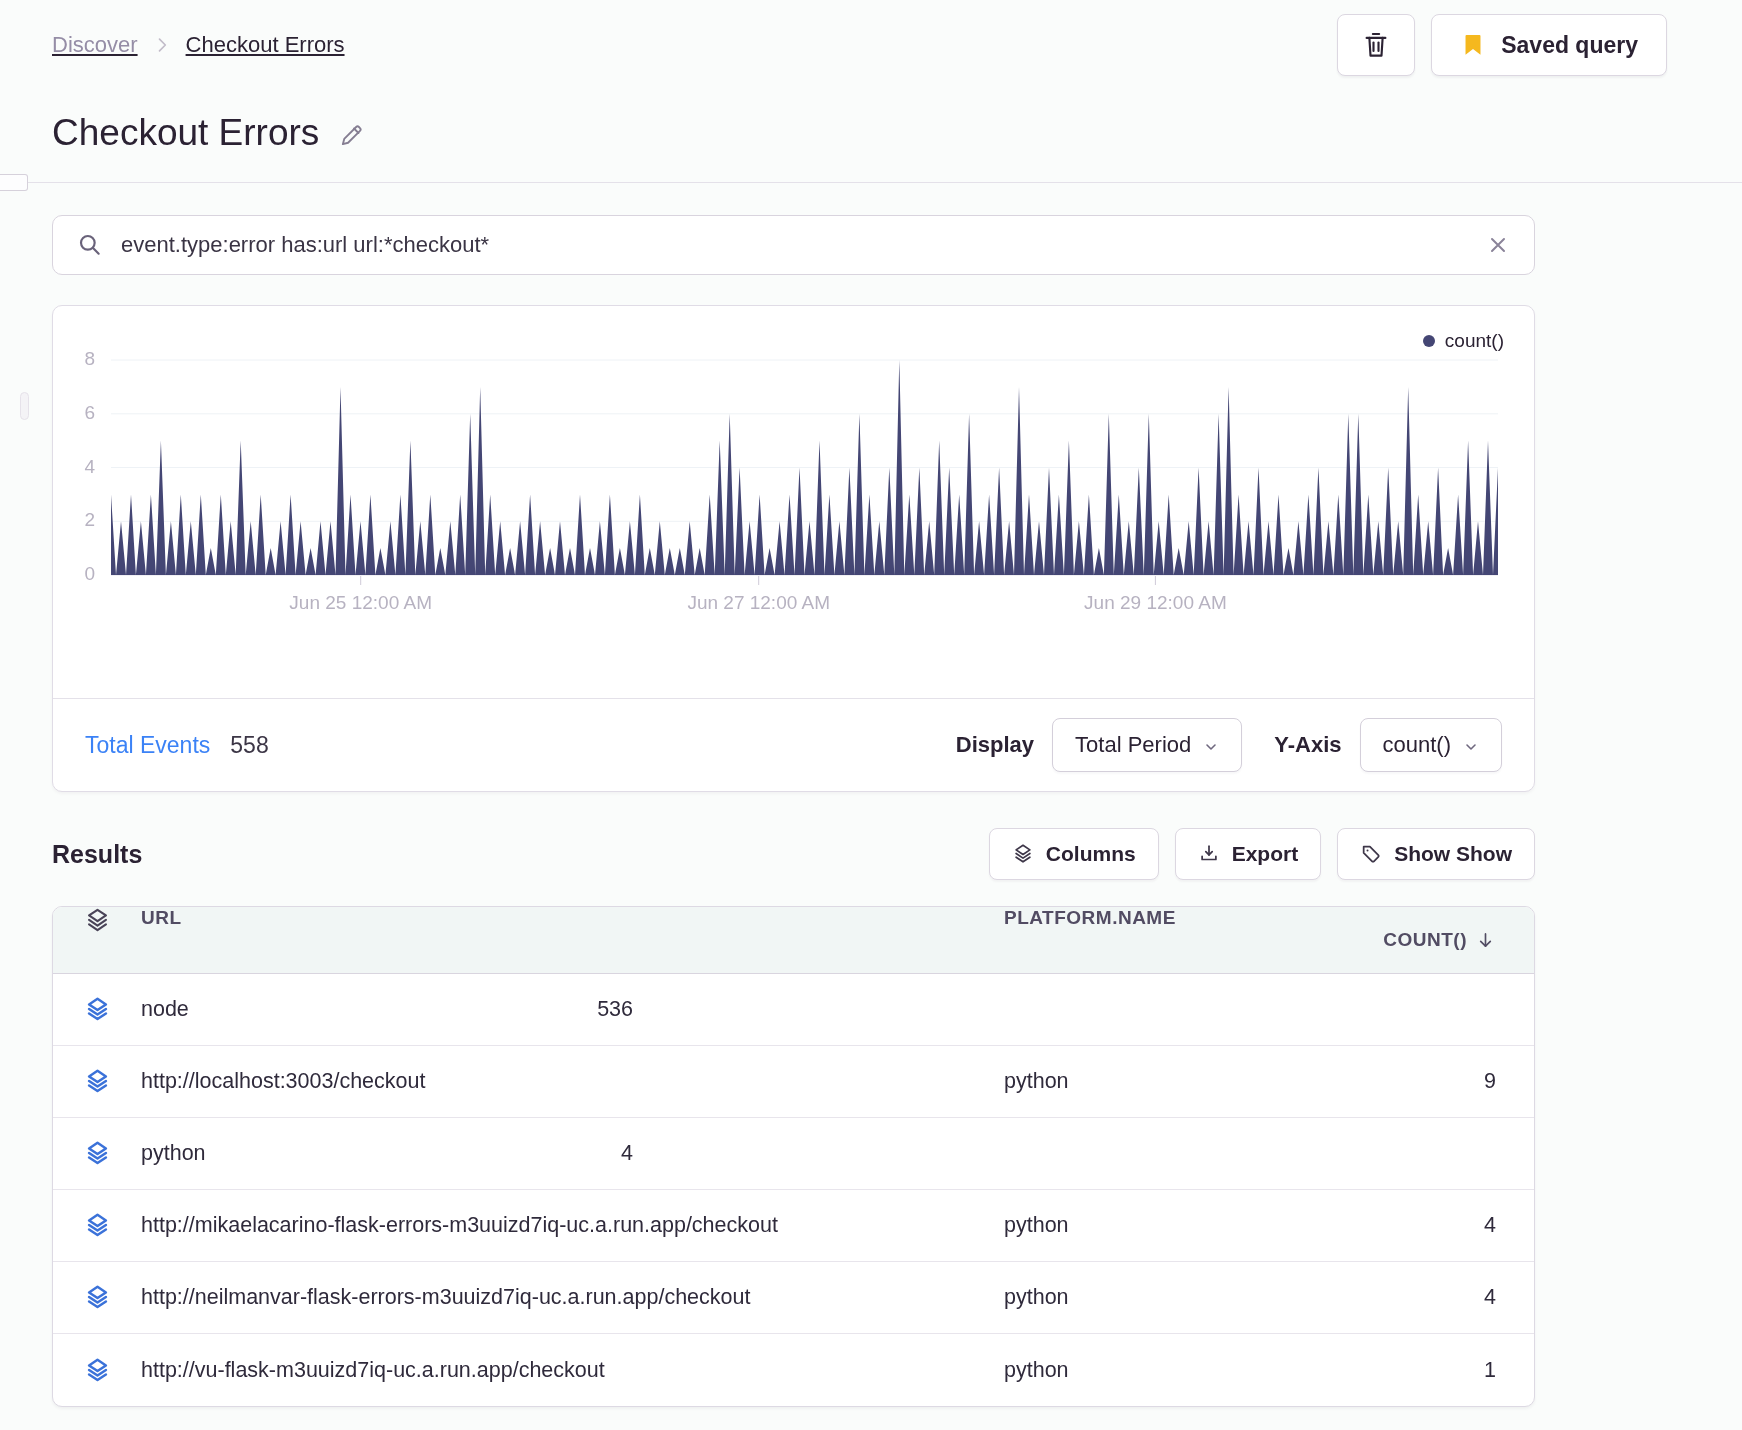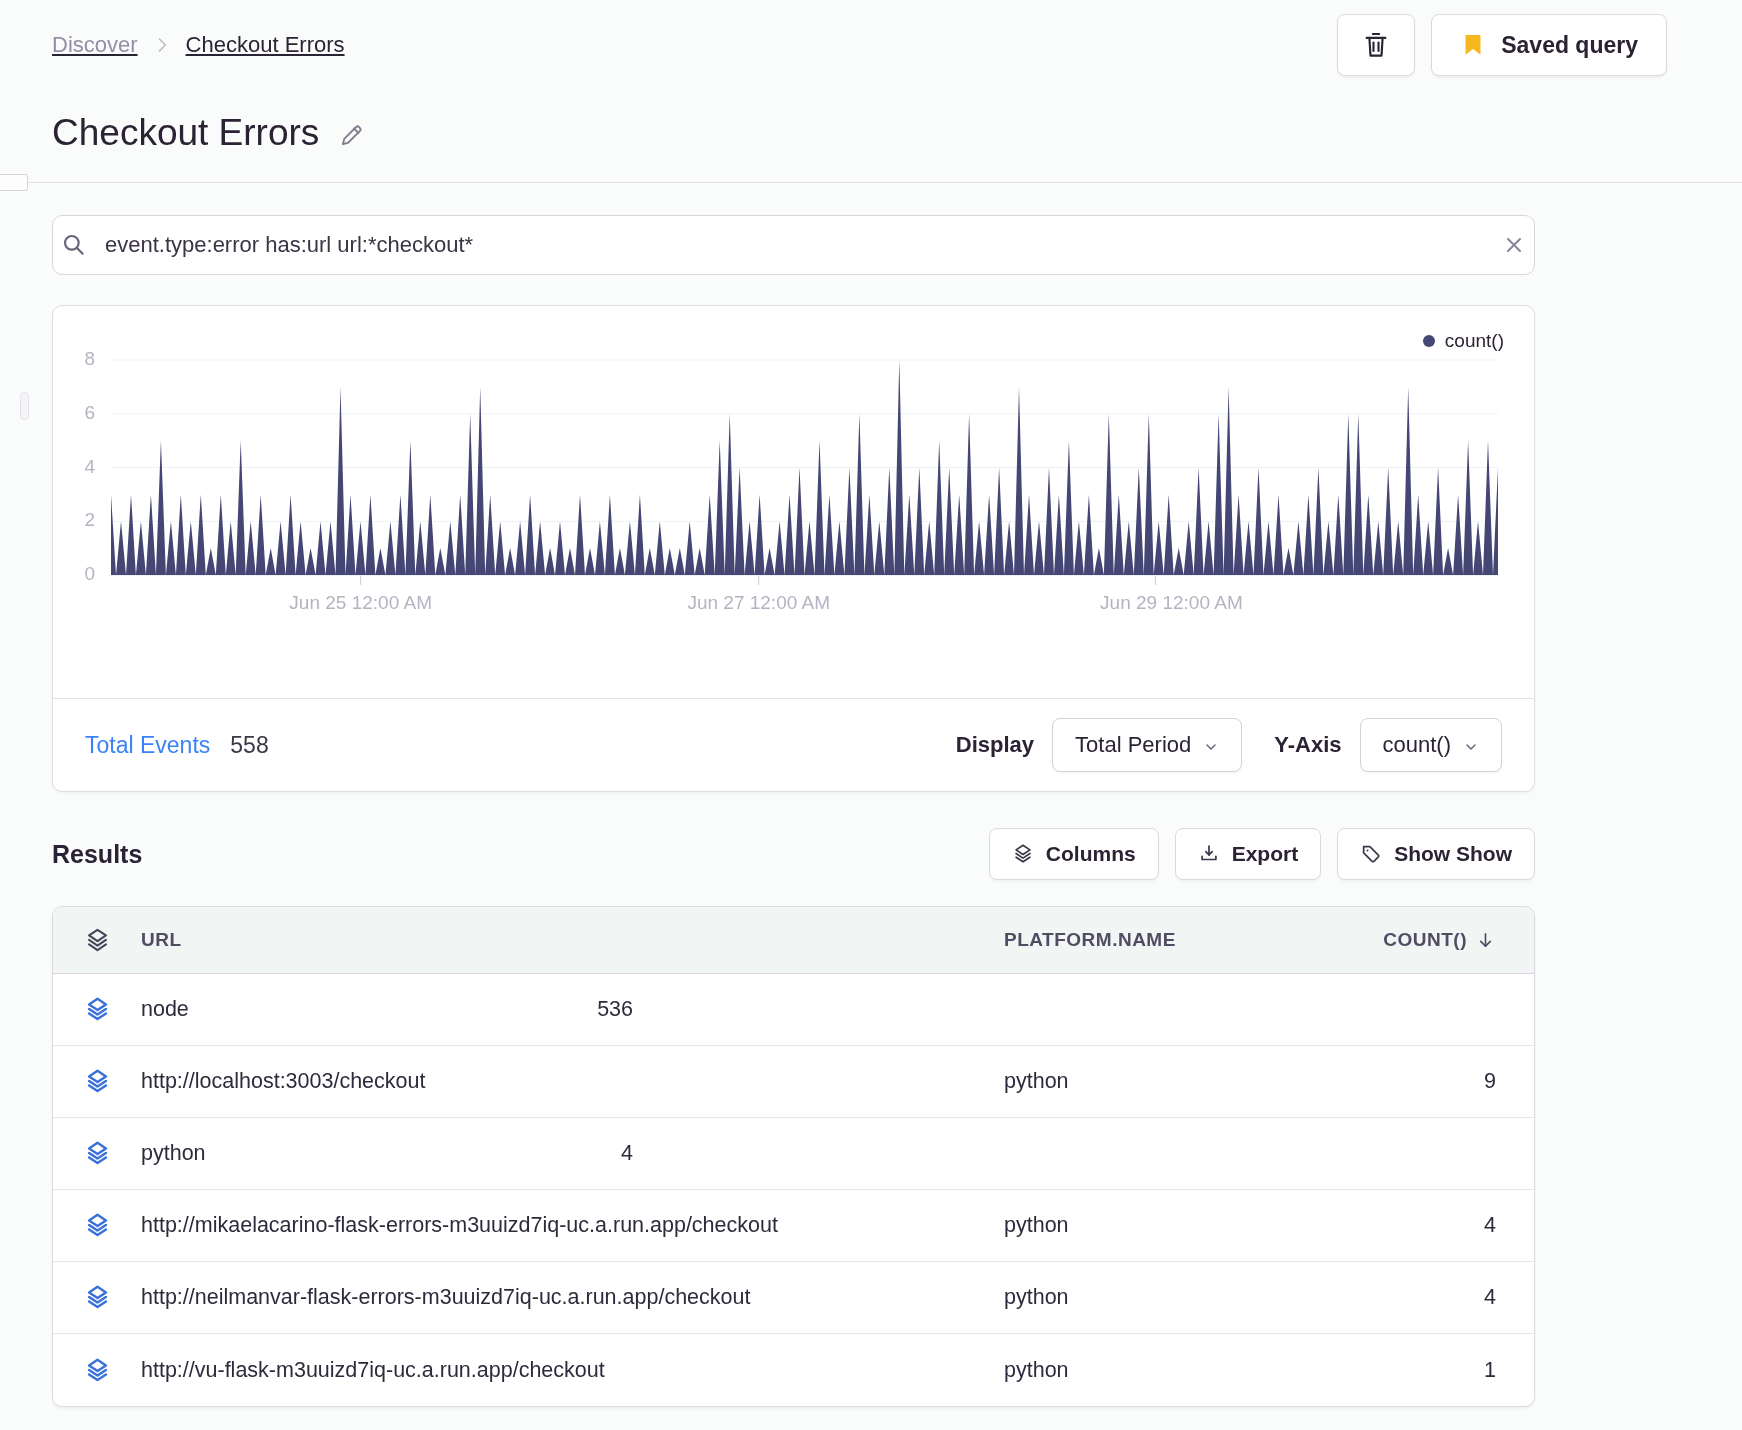--- a/index.html
+++ b/index.html
@@ -49,7 +49,7 @@
   .search-bar {
     margin:32px 52px 0; width:1483px; height:60px;
     background:#fff; border:1px solid #d9d4de; border-radius:10px;
-    display:flex; align-items:center; padding:0 8px; gap:18px;
+    display:flex; align-items:center; padding:0 24px; gap:18px;
   }
   .search-icon { color:#69627a; flex:none; }
   .search-text { flex:1; font-size:22px; color:#3a3444; }

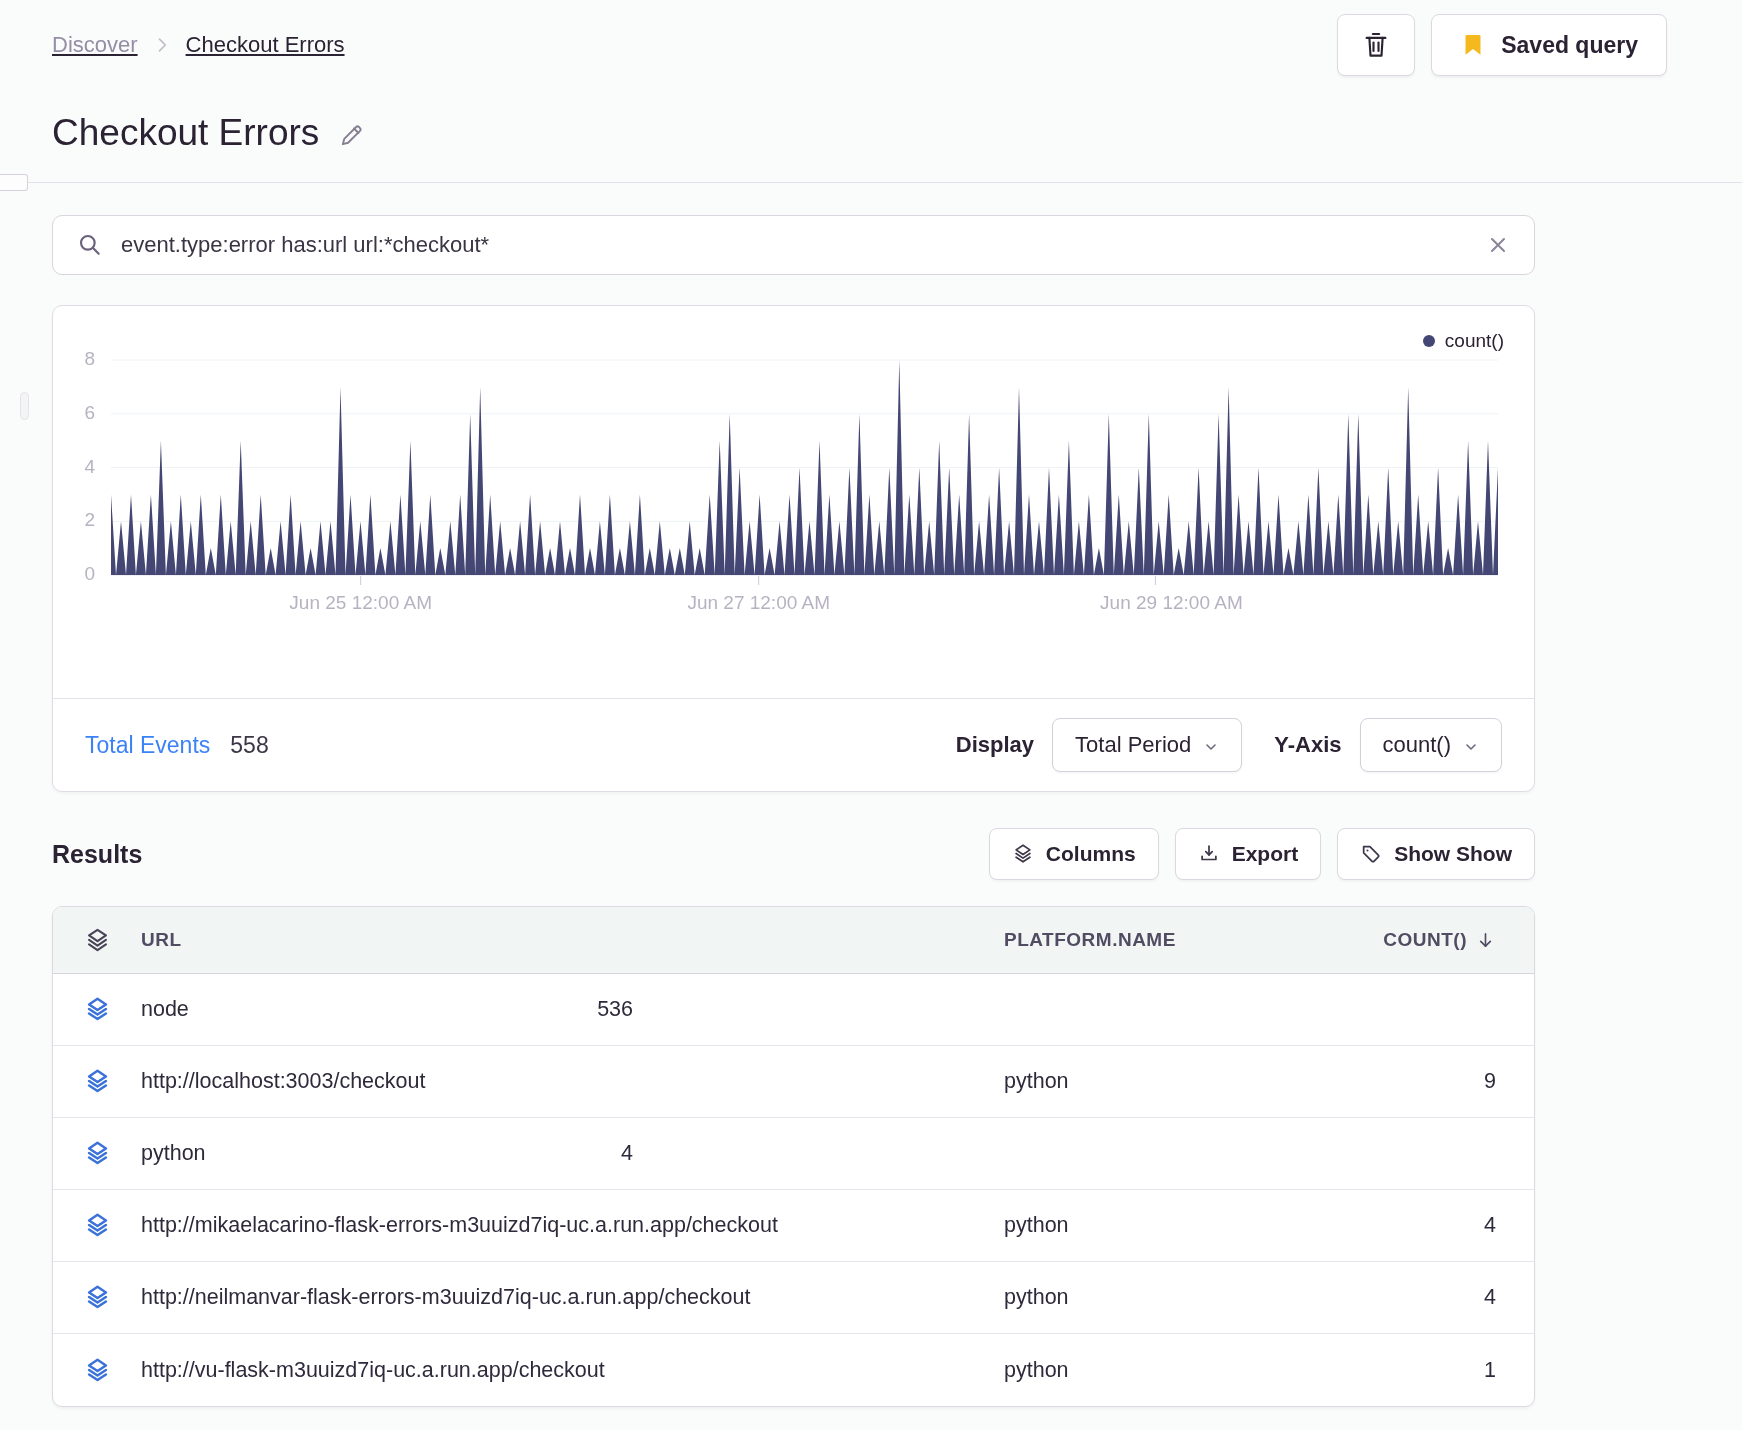--- a/index.html
+++ b/index.html
@@ -212,7 +212,7 @@
       </svg>
     <div class="xtick" style="left: 307.66px;">Jun 25 12:00 AM</div>
       <div class="xtick" style="left: 705.729px;">Jun 27 12:00 AM</div>
-      <div class="xtick" style="left: 1102.41px; margin-left: 16px;">Jun 29 12:00 AM</div>
+      <div class="xtick" style="left: 1102.41px;">Jun 29 12:00 AM</div>
       <div id="xticks"></div>
   </div>
   <div class="chart-footer">

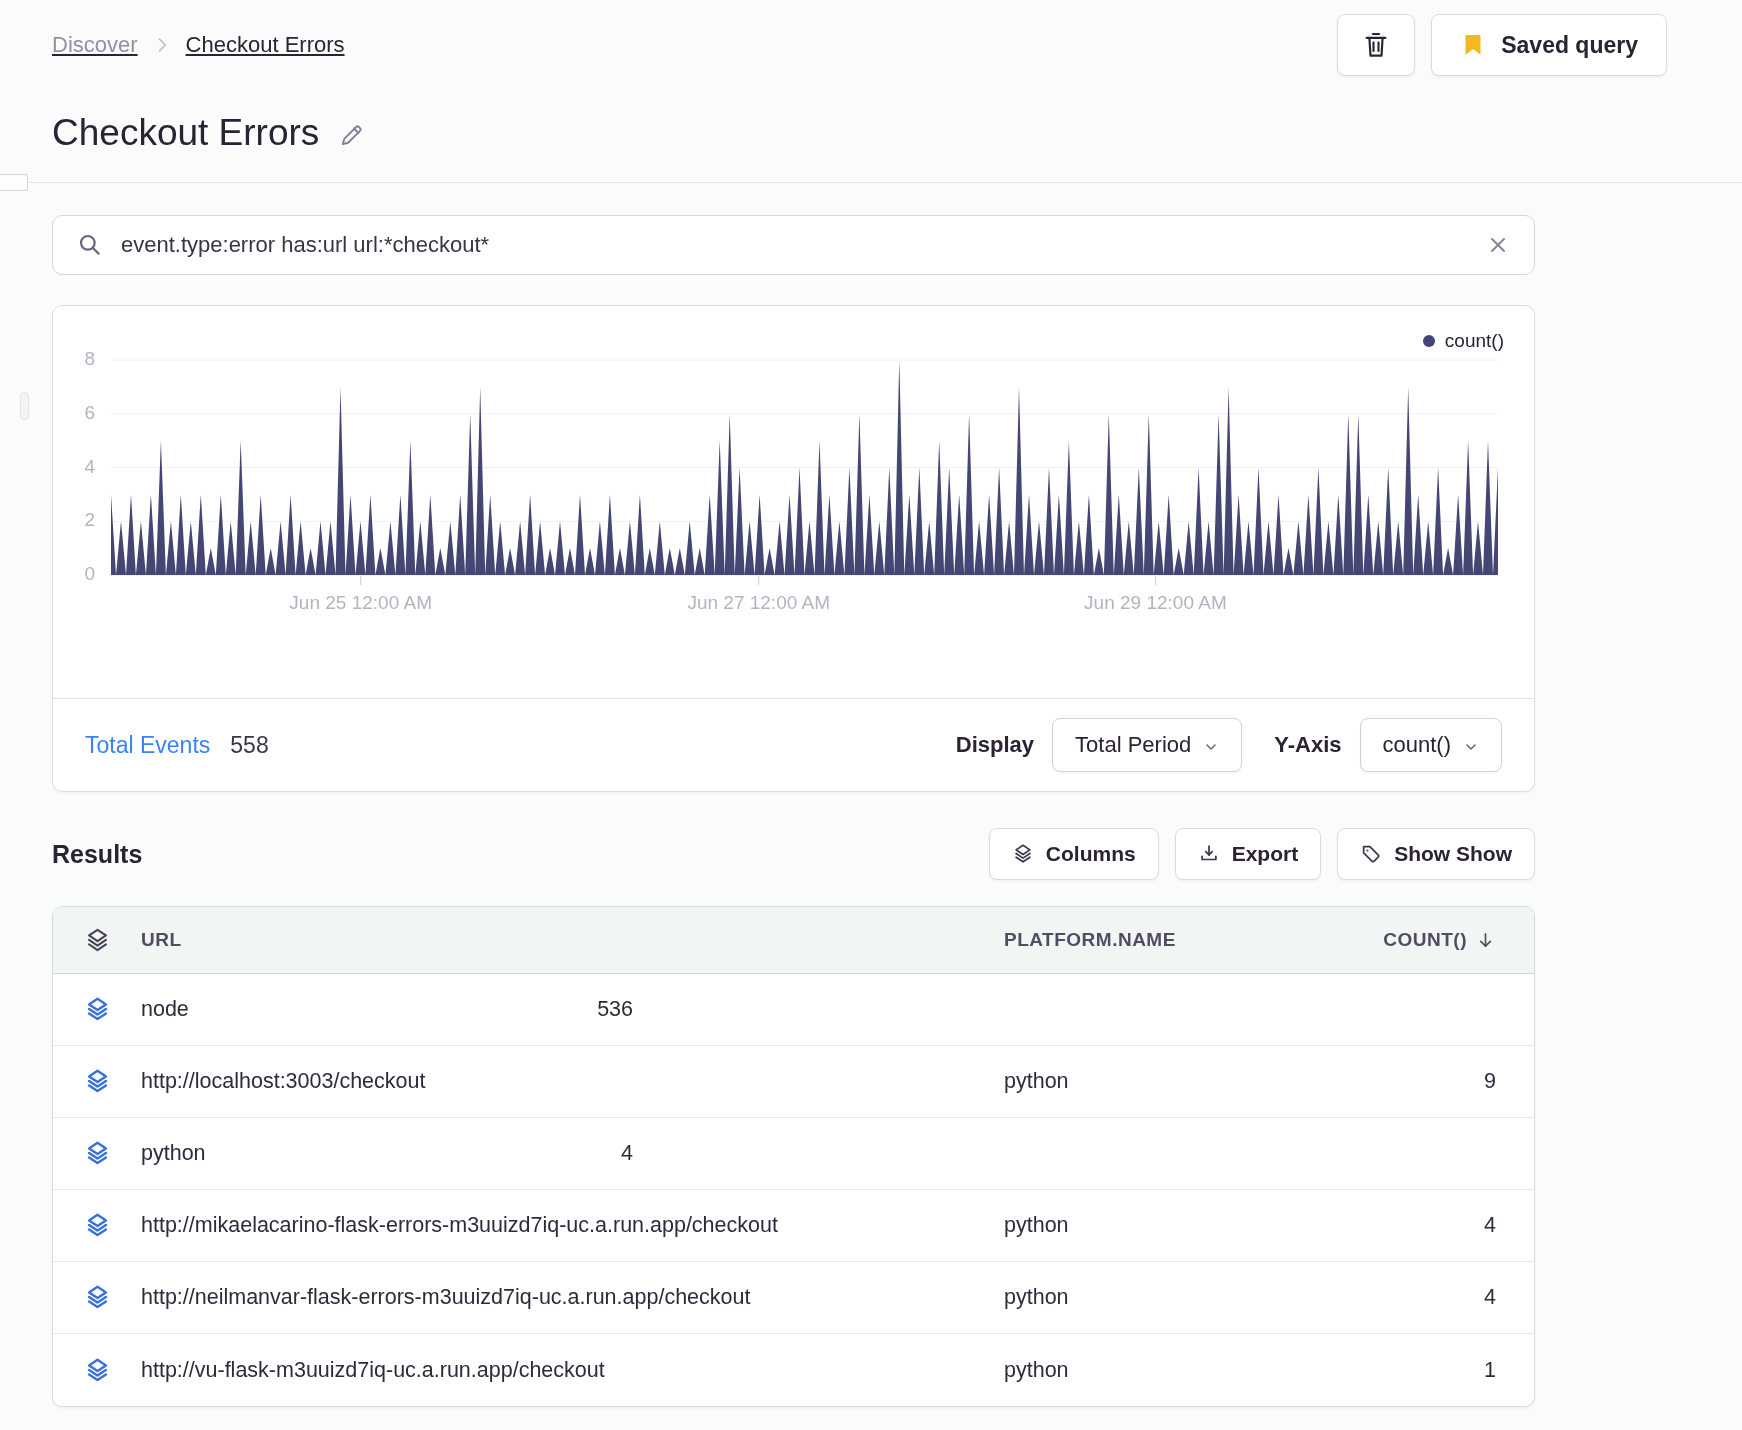--- a/index.html
+++ b/index.html
@@ -105,7 +105,7 @@
     overflow:hidden; box-shadow:0 2px 3px rgba(43,34,51,0.05);
   }
   .thead {
-    display:flex; align-items:center; height:67px;
+    display:flex; height:67px;
     background:#f1f6f5; border-bottom:1px solid #d9d5df;
     font-size:19px; font-weight:700; color:#524c63; letter-spacing:0.5px;
   }

